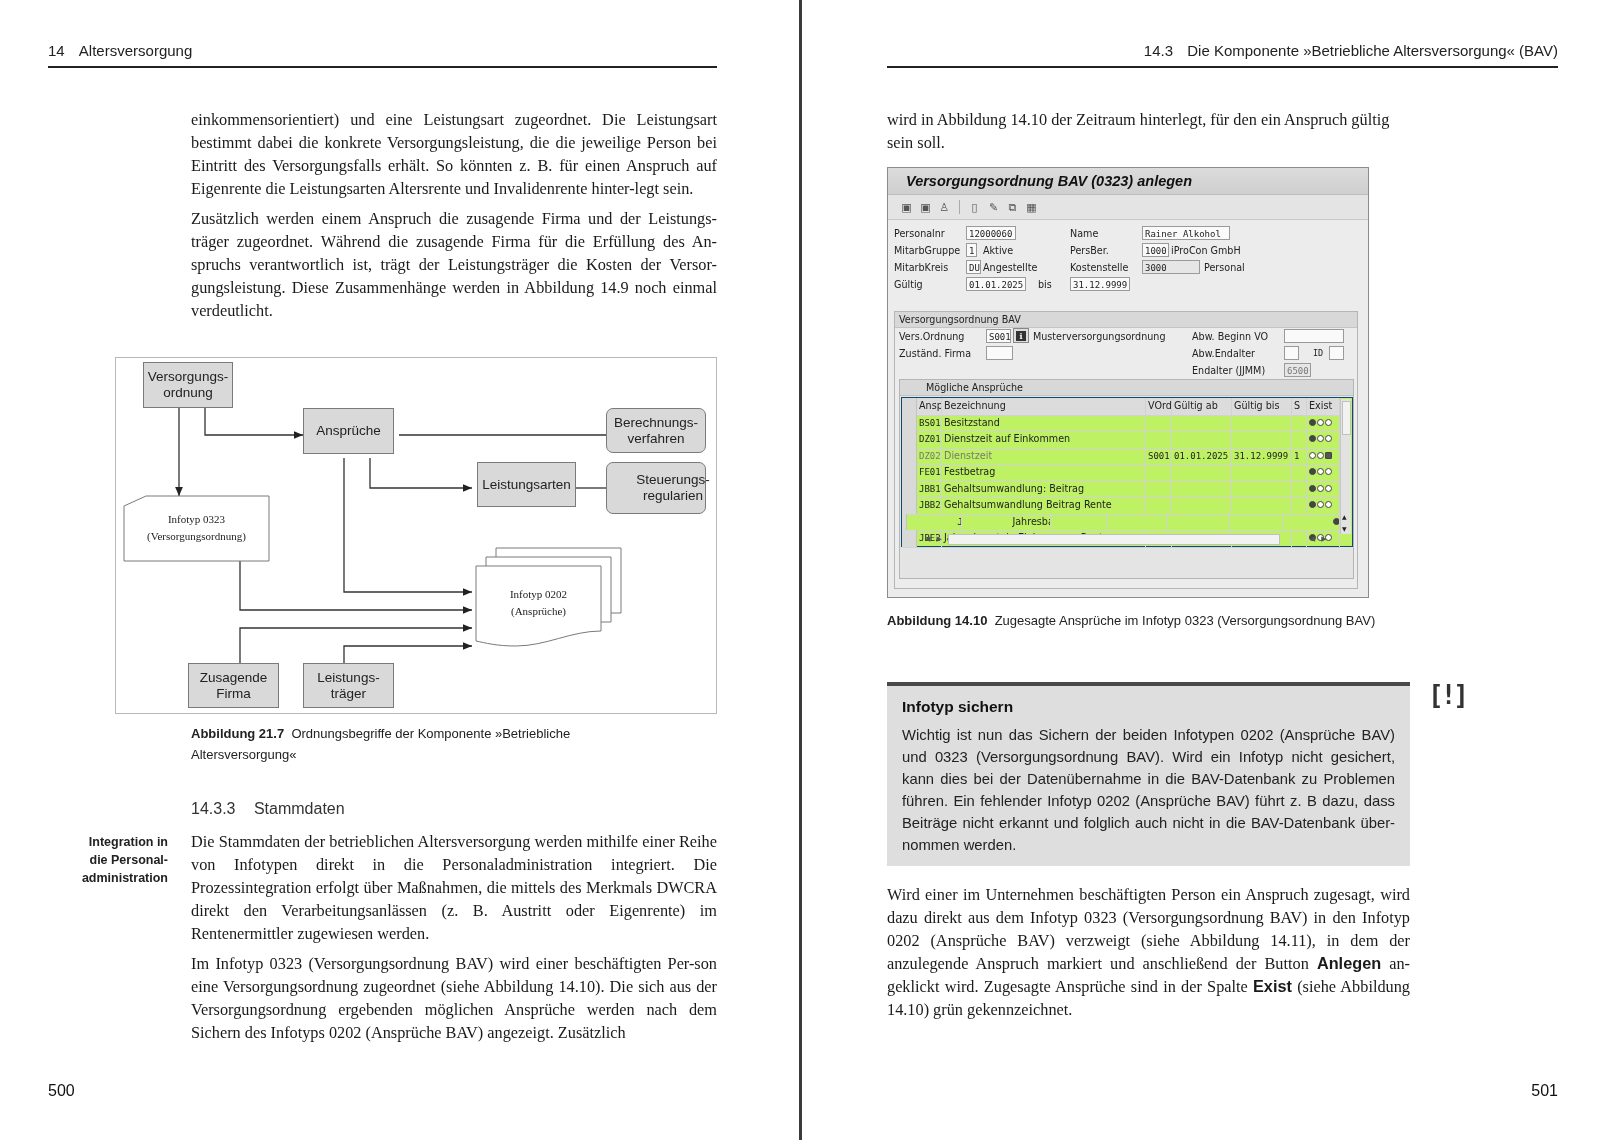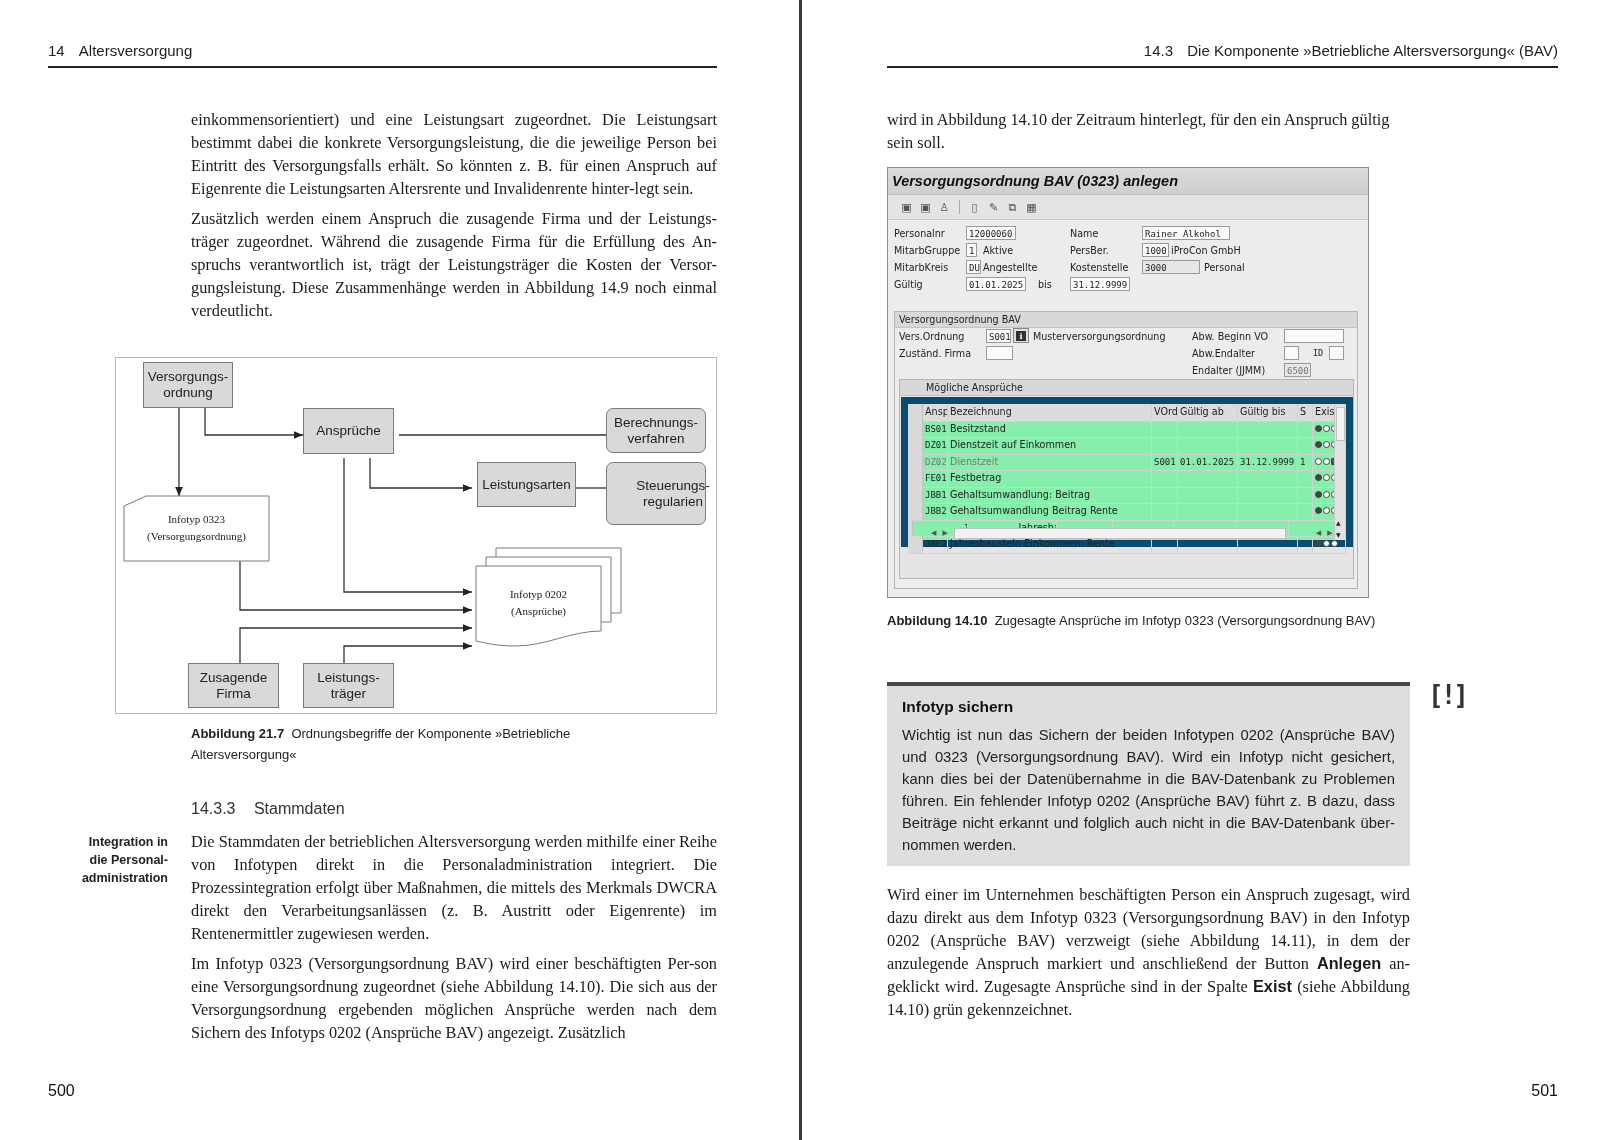--- a/index.html
+++ b/index.html
@@ -30,7 +30,7 @@
 
   
   #sap-window { position:absolute; left:887px; top:167px; width:482px; height:431px; background:#ececec; border:1px solid #8c8c8c; box-sizing:border-box; font-family:"DejaVu Sans", sans-serif; font-size:9.6px; color:#222; }
-  #sap-window .title-bar { height:26px; background:linear-gradient(#dcdcdc,#cfcfcf); border-bottom:1px solid #bdbdbd; padding-left:4px; font-family:"Liberation Sans", sans-serif; font-weight:bold; font-style:italic; font-size:14.5px; line-height:26px; color:#111; }
+  #sap-window .title-bar { height:26px; background:linear-gradient(#dcdcdc,#cfcfcf); border-bottom:1px solid #bdbdbd; padding-left:18px; font-family:"Liberation Sans", sans-serif; font-weight:bold; font-style:italic; font-size:14.5px; line-height:26px; color:#111; }
   #sap-window .toolbar { height:24px; border-bottom:1px solid #c8c8c8; display:flex; align-items:center; padding-left:12px; gap:6px; background:#e4e4e4; }
   .tb-icon { width:13px; height:13px; display:inline-flex; align-items:center; justify-content:center; font-size:11px; color:#555; }
   .tb-sep { width:1px; height:14px; background:#aaa; margin:0 2px; }

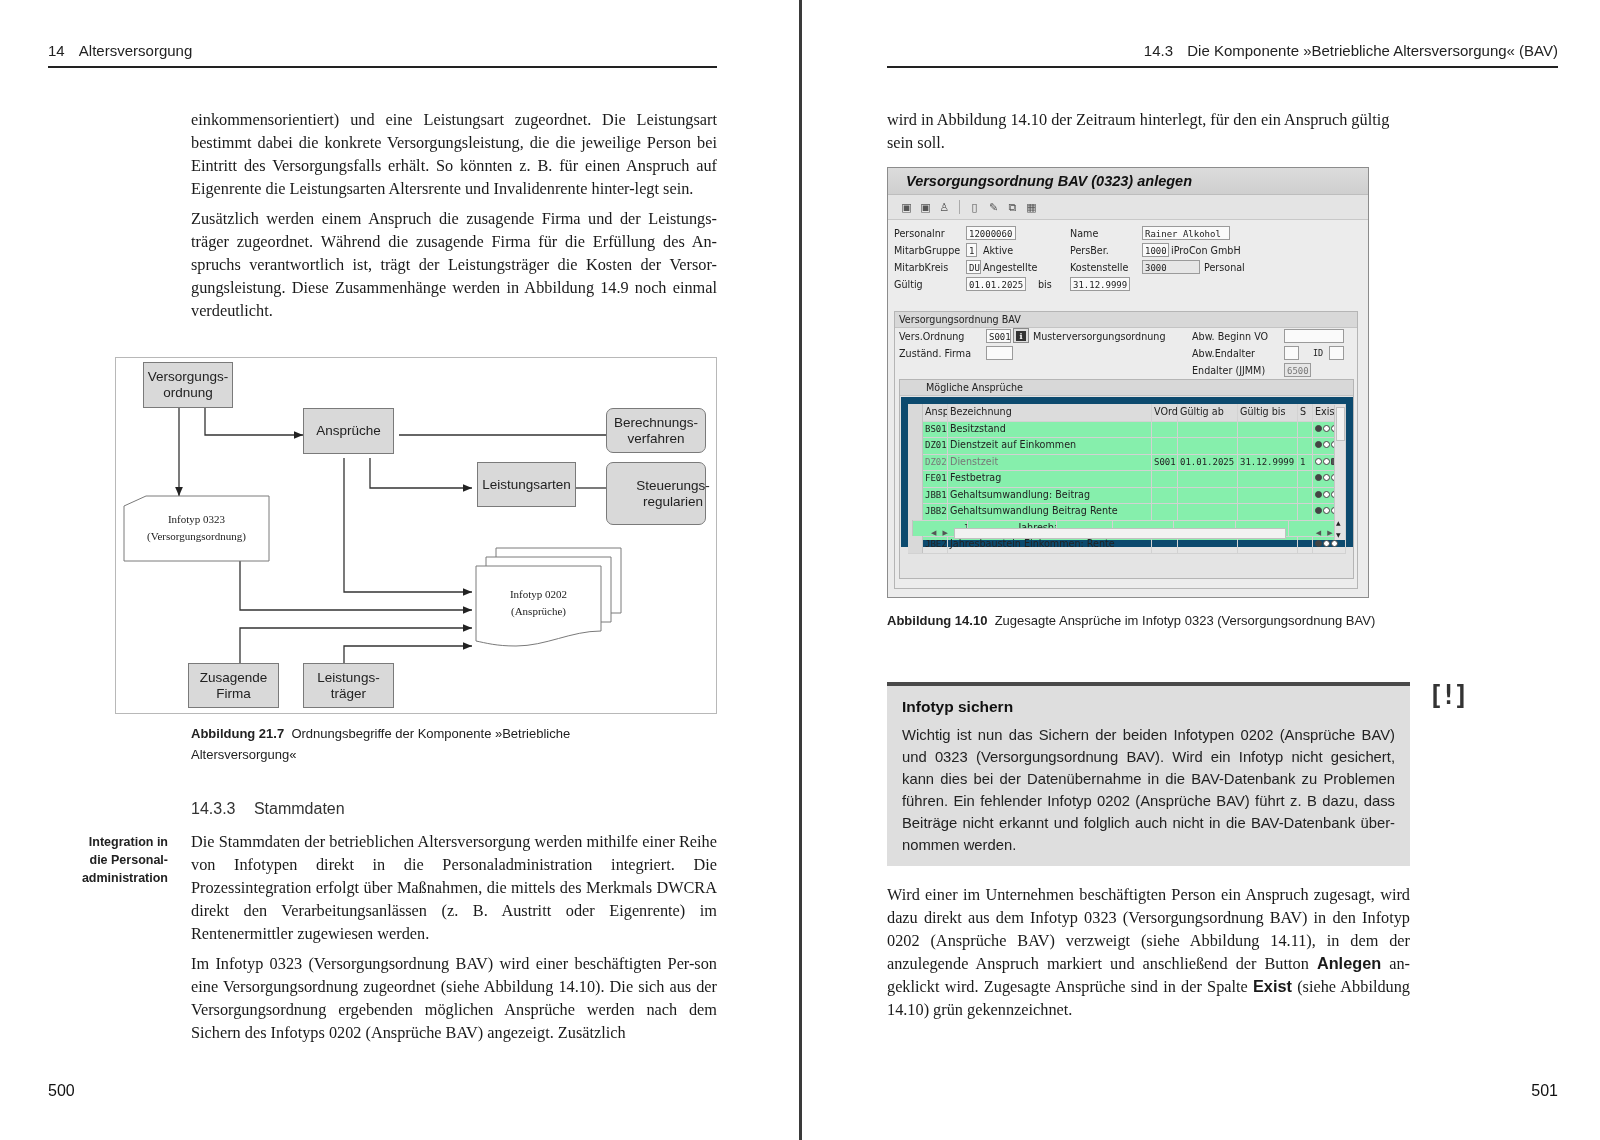--- a/index.html
+++ b/index.html
@@ -44,7 +44,7 @@
   .info-btn span { width:10px; height:10px; background:#333; color:#fff; font-size:8px; line-height:10px; text-align:center; font-weight:bold; font-family:"DejaVu Serif", serif; }
 
   
-  #claims-table { position:absolute; left:10px; top:100px; width:448px; height:152px; background:#86efac; border:7px solid #0c4a6e; box-sizing:border-box; }
+  #claims-table { position:absolute; left:10px; top:100px; width:448px; height:152px; background:#bef264; border:1px solid #0c4a6e; box-sizing:border-box; }
   .t-row { position:absolute; left:0; width:438px; height:16.5px; border-bottom:1px solid #d2d2d2; display:flex; }
   .t-cell { box-sizing:border-box; border-right:1px solid #d2d2d2; height:100%; font-size:9.6px; line-height:16px; padding-left:2px; white-space:nowrap; overflow:hidden; }
   .t-cell.mono { font-family:"DejaVu Sans Mono", monospace; font-size:9px; }

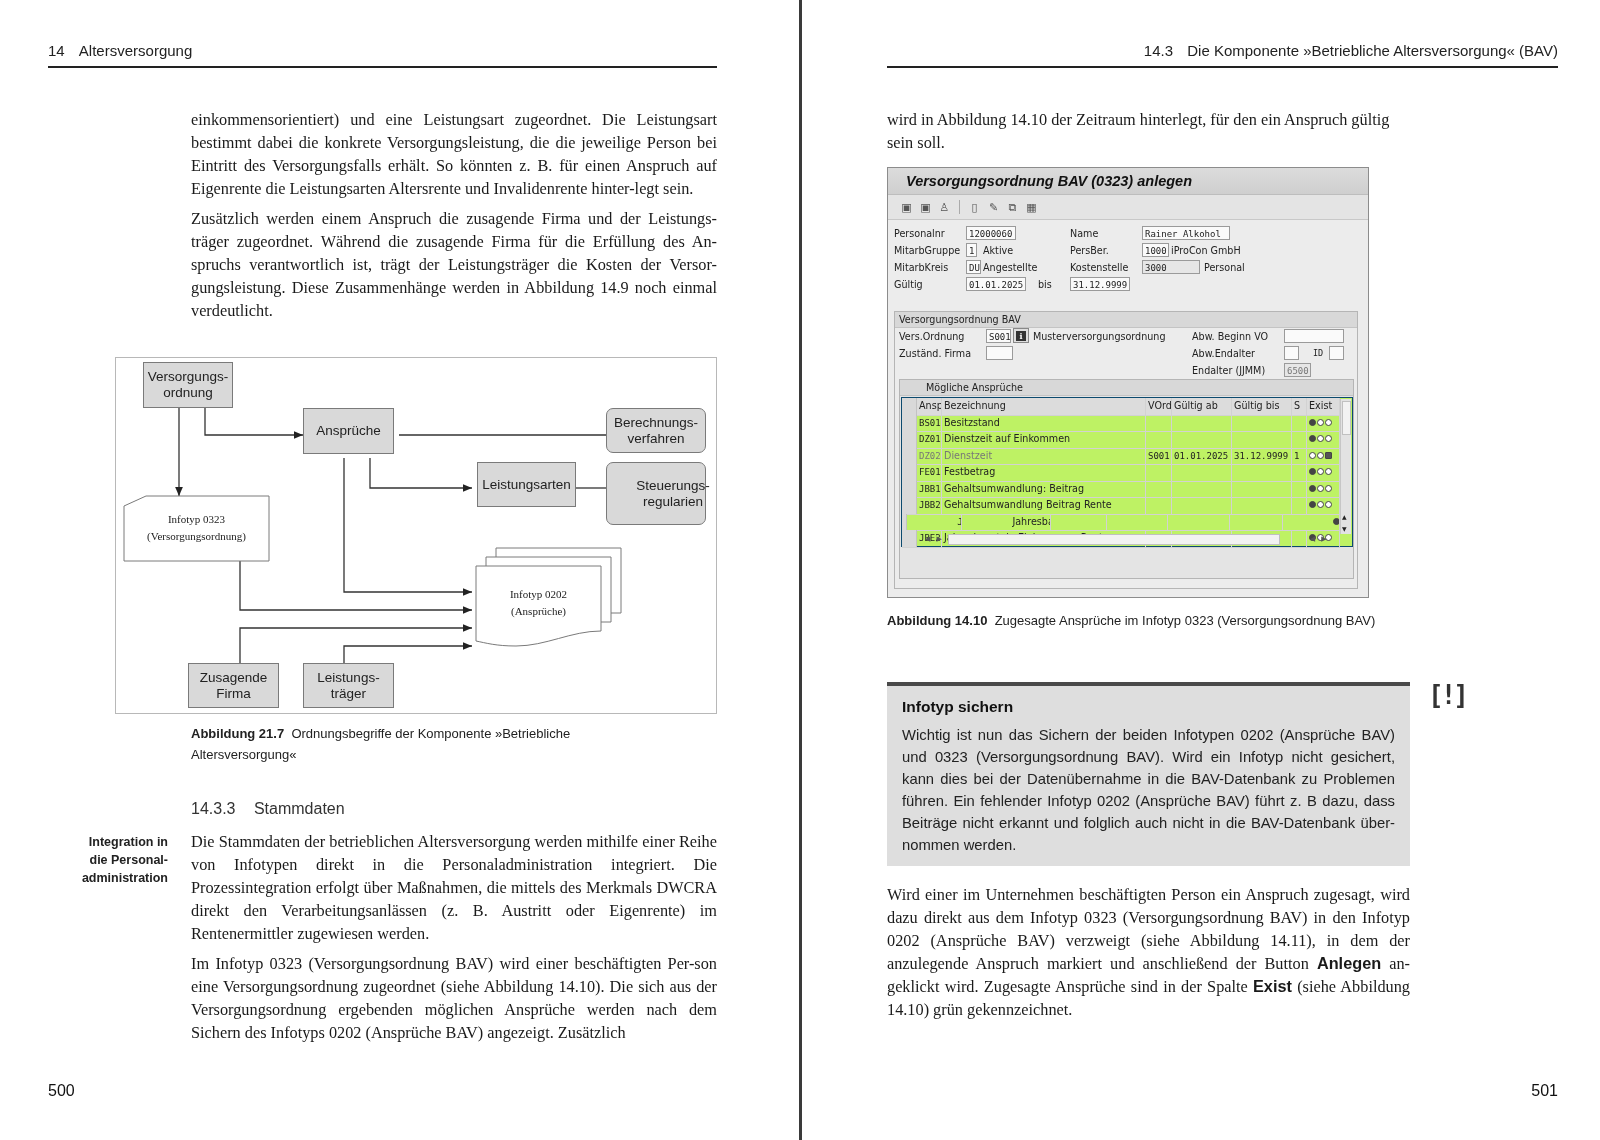--- a/index.html
+++ b/index.html
@@ -129,7 +129,7 @@
     <div class="dbox" style="left:361px; top:104px; width:99px; height:45px;">
         <span>Leistungsarten</span>
       </div>
-    <div class="dbox round" style="left:490px; top:104px; width:100px; height:63px;padding-left:34px;">
+    <div class="dbox round" style="left:490px; top:104px; width:100px; height:52px;padding-left:34px;">
         <span style="white-space:pre-line">Steuerungs-
 regularien</span>
       </div>

